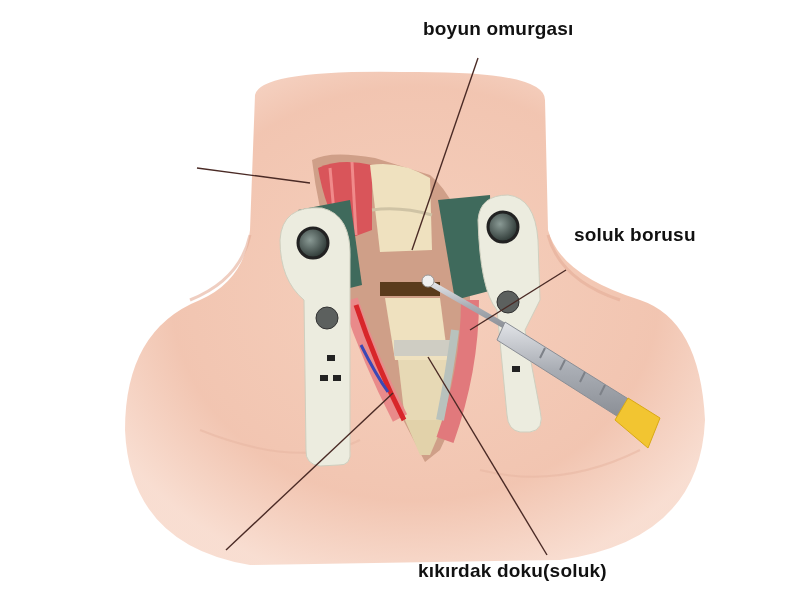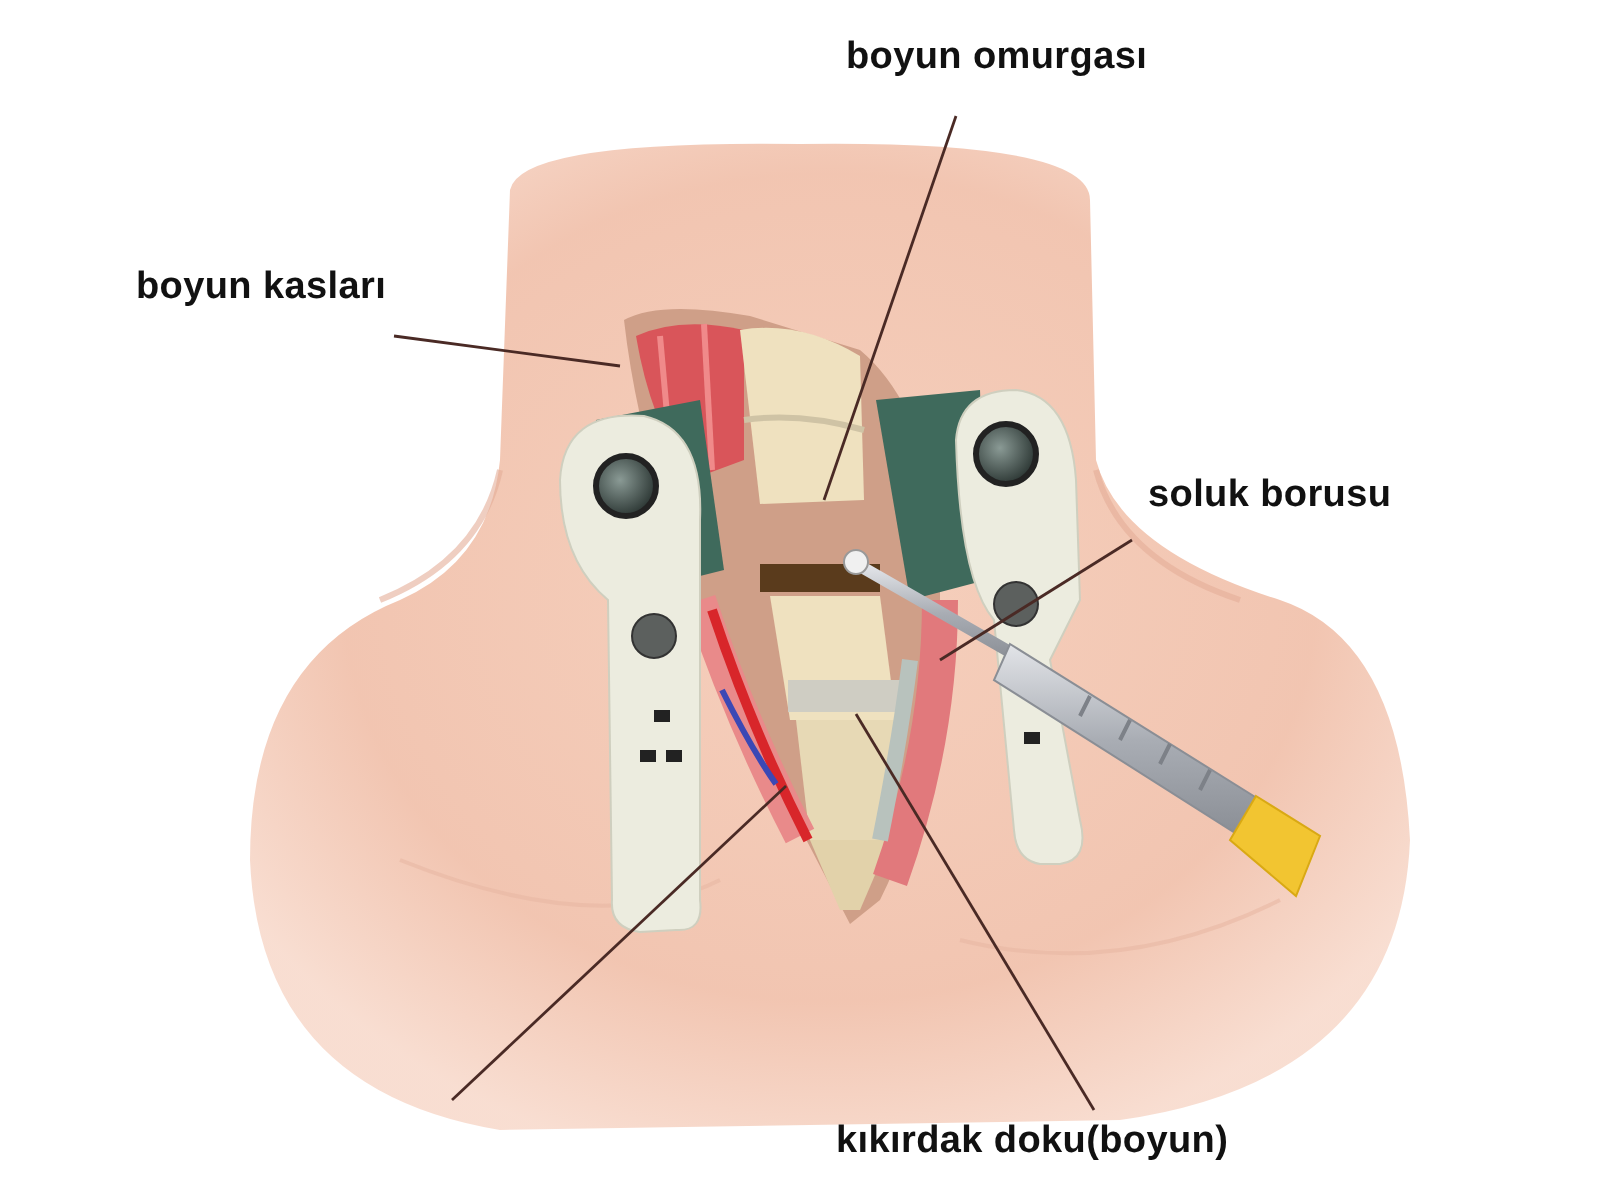--- a/index.html
+++ b/index.html
@@ -96,7 +96,6 @@
   </svg>
 
   <div class="label" style="left:423px; top:18px;">boyun omurgası</div>
-  <div class="label" style="left:68px; top:133px;">boyun kasları</div>
   <div class="label" style="left:574px; top:237px;text-align:center;">soluk borusu</div>
   <div class="label" style="left:418px; top:560px;">kıkırdak doku(boyun)</div>
 </div>

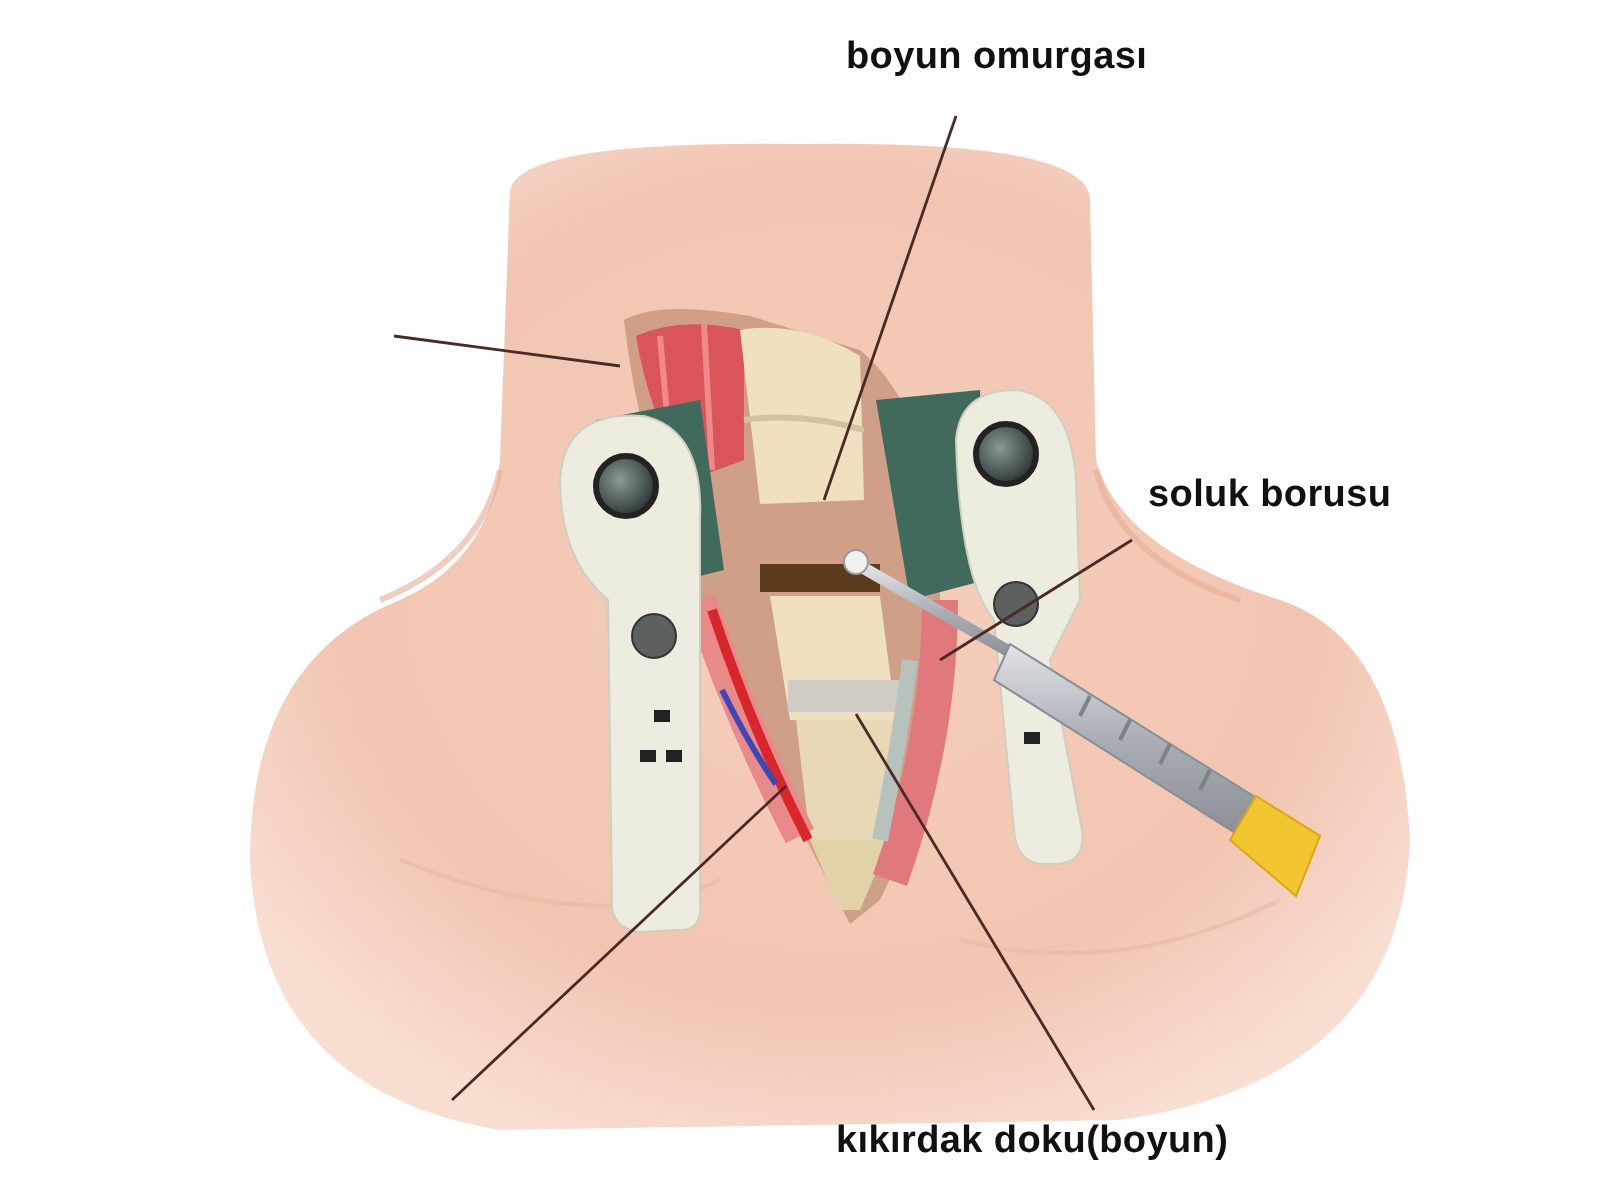--- a/index.html
+++ b/index.html
@@ -96,7 +96,7 @@
   </svg>
 
   <div class="label" style="left:423px; top:18px;">boyun omurgası</div>
-  <div class="label" style="left:574px; top:237px;text-align:center;">soluk borusu</div>
+  <div class="label" style="left:574px; top:224px;text-align:center;">soluk borusu</div>
   <div class="label" style="left:418px; top:560px;">kıkırdak doku(boyun)</div>
 </div>
 

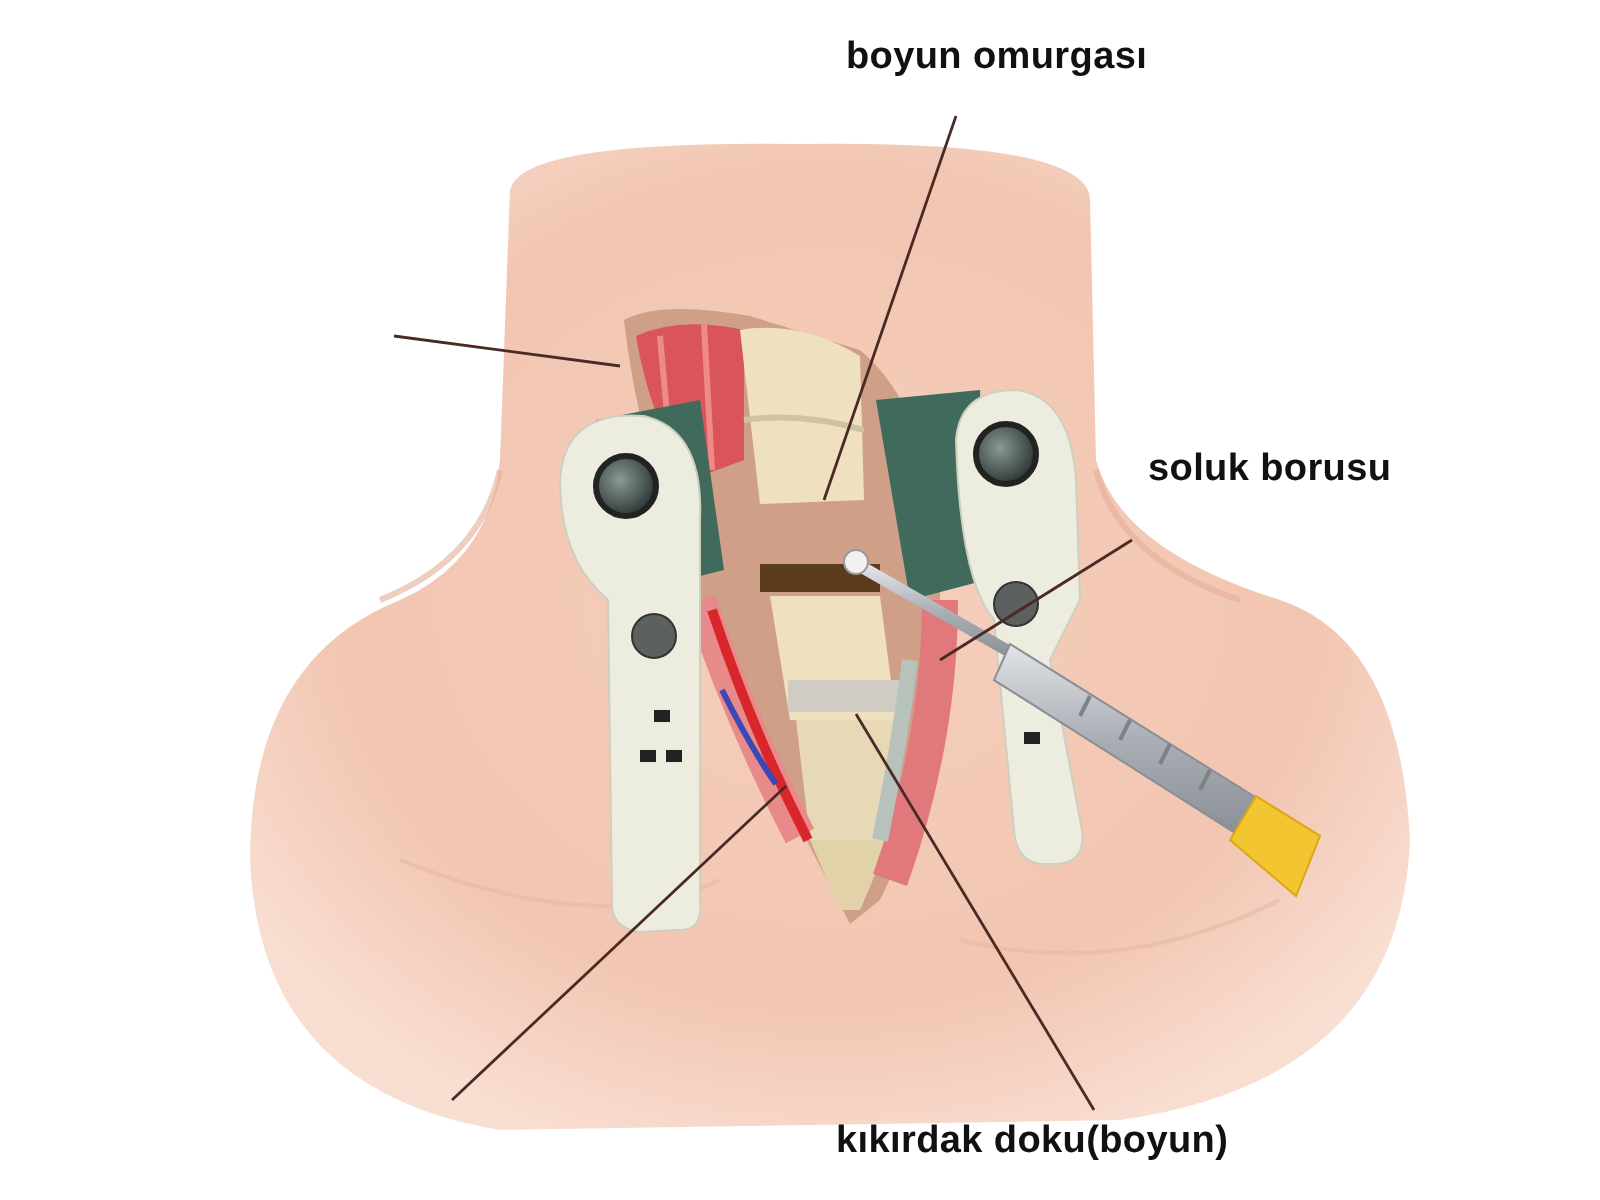--- a/index.html
+++ b/index.html
@@ -97,7 +97,7 @@
 
   <div class="label" style="left:423px; top:18px;">boyun omurgası</div>
   <div class="label" style="left:574px; top:224px;text-align:center;">soluk borusu</div>
-  <div class="label" style="left:418px; top:560px;">kıkırdak doku(boyun)</div>
+  <div class="label" style="left:418px; top:560px;">kıkırdak doku(soluk)</div>
 </div>
 
 </body></html>

